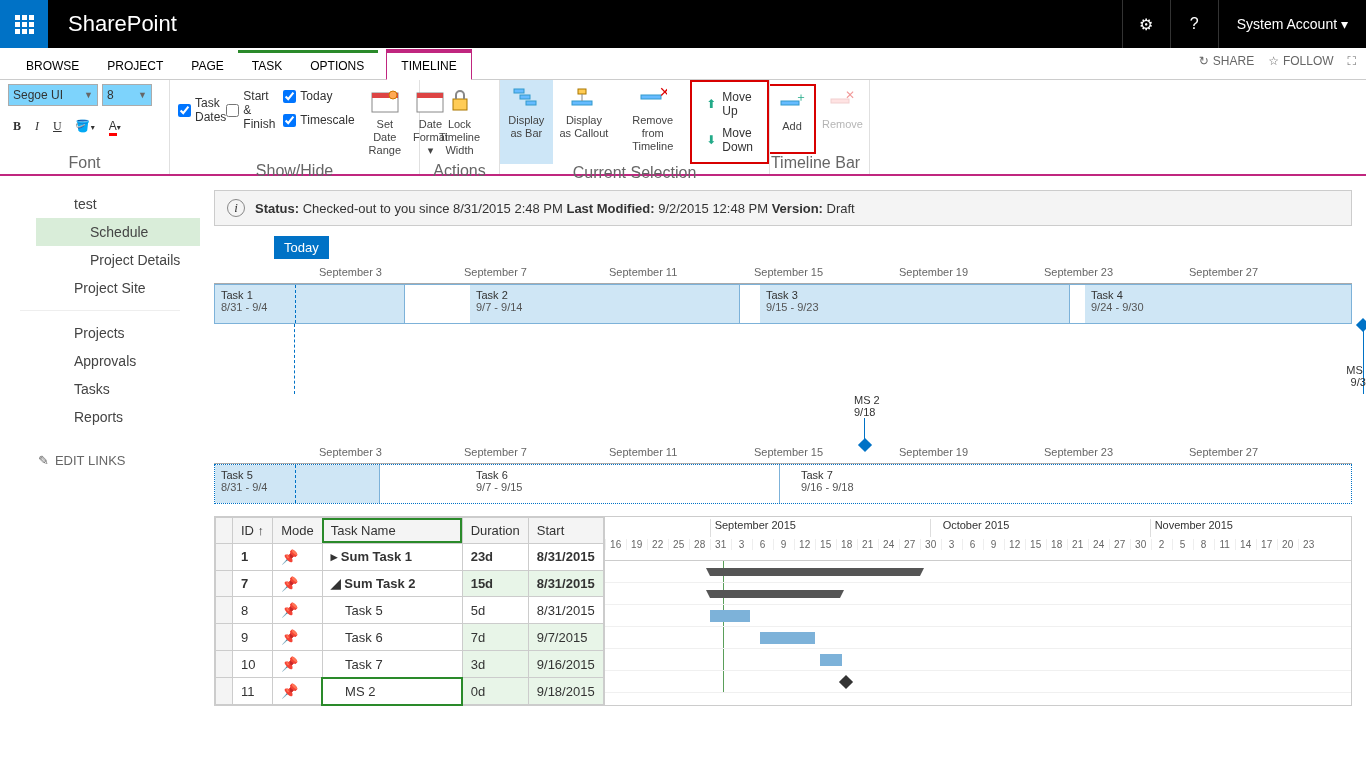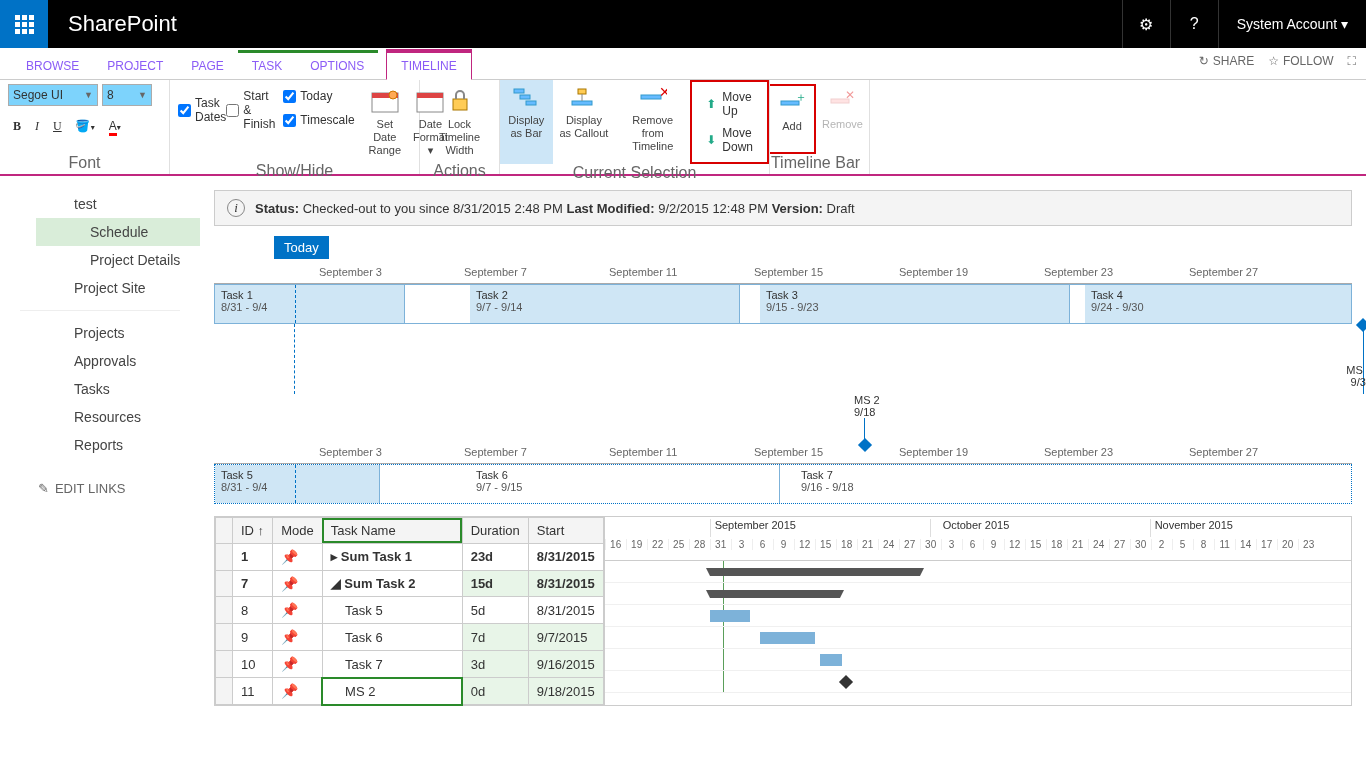--- a/index.html
+++ b/index.html
@@ -17,7 +17,7 @@
 
 
 .tabstrip { height: 32px; border-bottom: 1px solid #ccc; display:flex; align-items:flex-end; padding-left: 12px; position:relative; }
-.tab { padding: 6px 14px; font-size: 12px; color: #8b5cf6; cursor:pointer; }
+.tab { padding: 6px 14px; font-size: 12px; color: #000000; cursor:pointer; }
 .tabgroup { display:flex; border-top: 3px solid transparent; }
 .tabgroup.green { border-top-color: #2a8a2a; }
 .tabgroup.pink { border-top-color: #c0267f; }

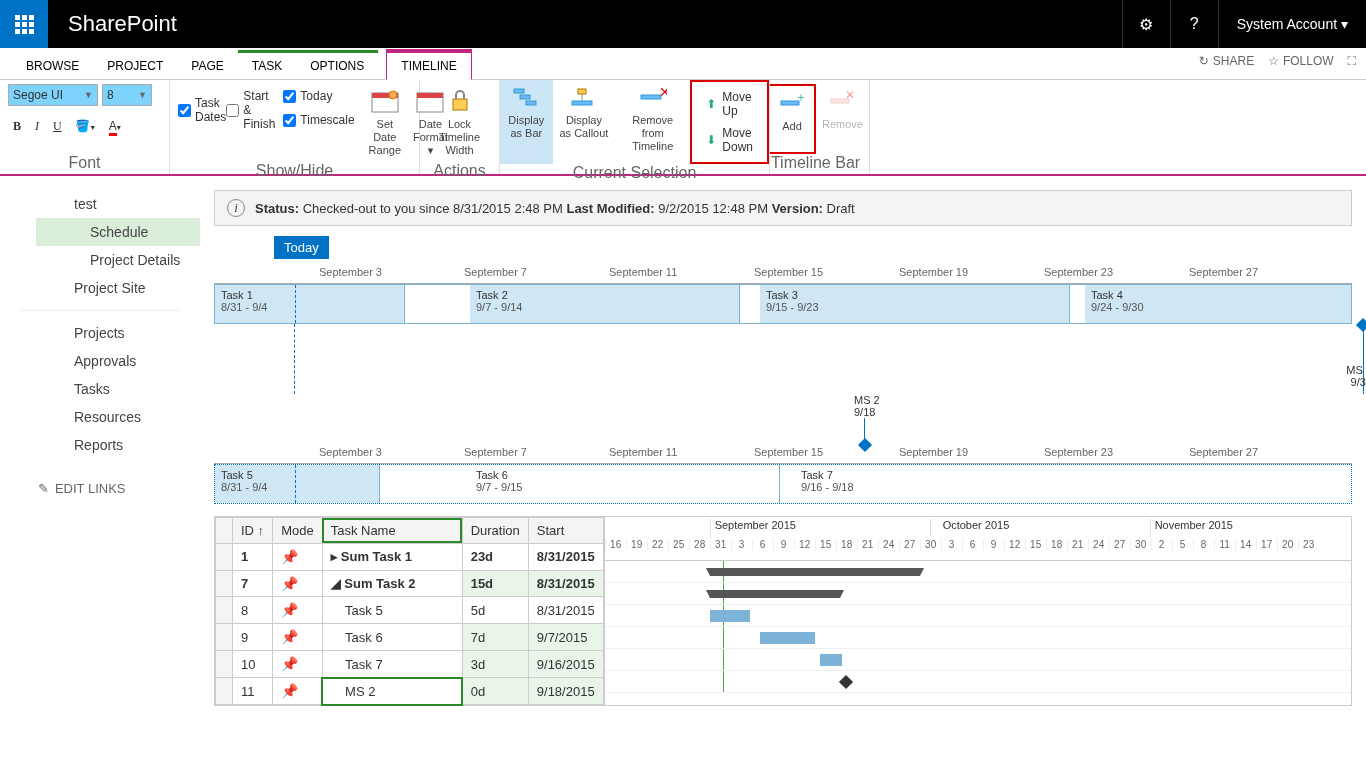--- a/index.html
+++ b/index.html
@@ -313,7 +313,6 @@
     <div class="item head">Projects</div>
     <div class="item head">Approvals</div>
     <div class="item head">Tasks</div>
-    <div class="item head">Resources</div>
     <div class="item head">Reports</div>
     <div style="height:16px;"></div>
     <div class="edit">

